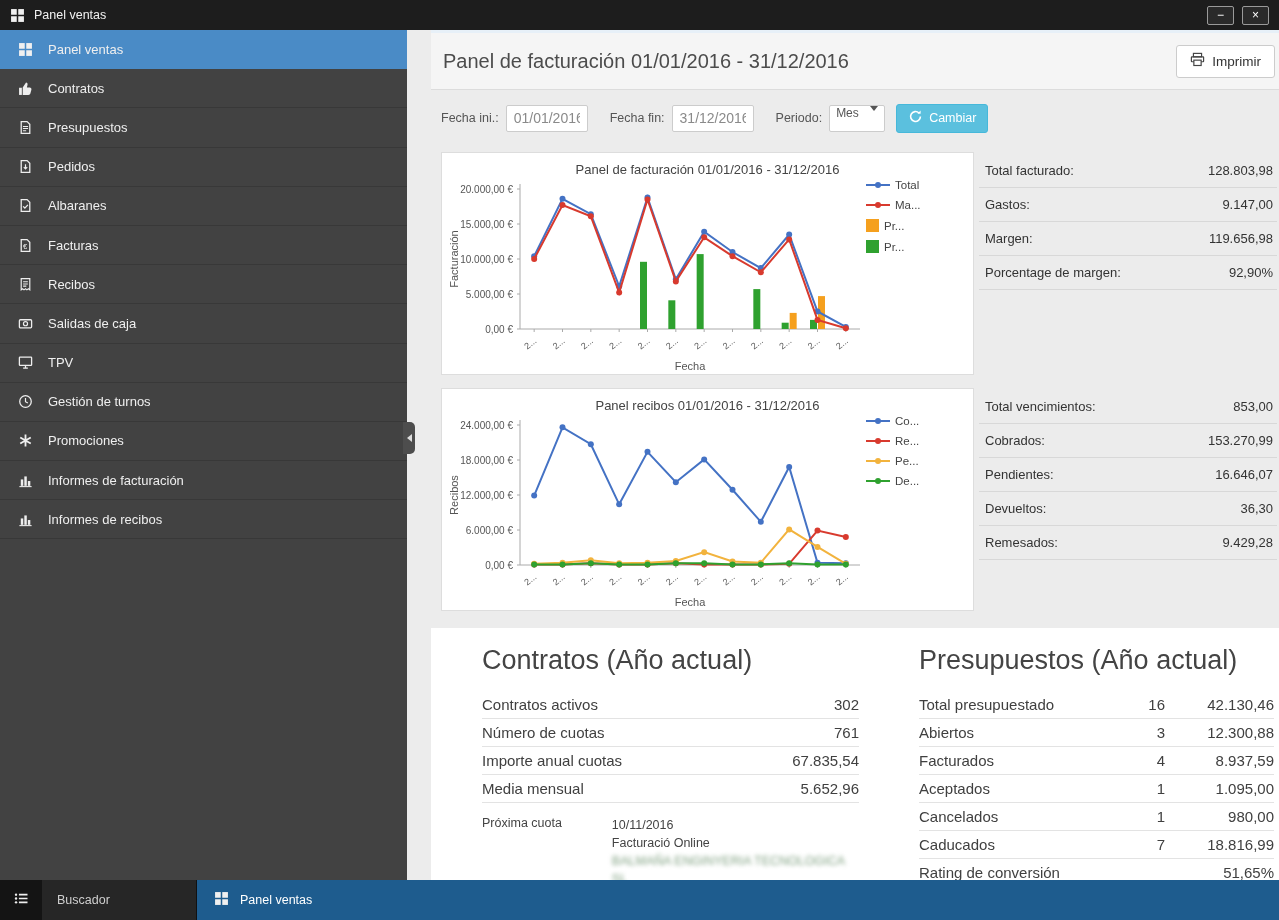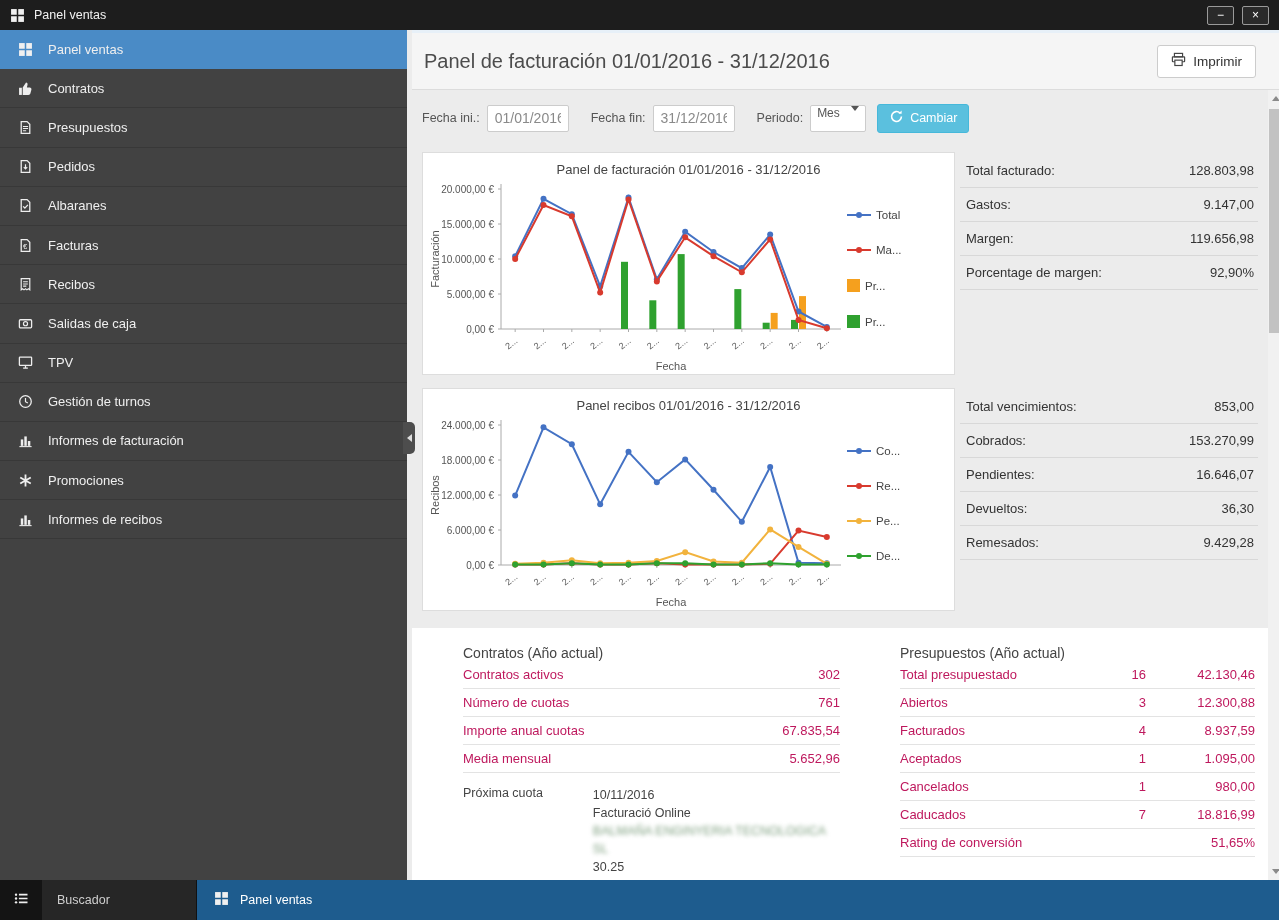--- a/index.html
+++ b/index.html
@@ -24,7 +24,7 @@
   .collapse-handle .tri{width:0;height:0;border-top:4px solid transparent;border-bottom:4px solid transparent;border-right:5px solid #ddd}
 
   
-  .main{position:absolute;left:412px;top:30px;width:700px;height:850px;background:#ececec}
+  .main{position:absolute;left:431px;top:30px;width:700px;height:850px;background:#ececec}
   .main-header{position:absolute;left:0;top:0;width:872px;height:60px;background:#f5f5f5;border-top:3px solid #e7f0f8;border-bottom:1px solid #dcdcdc;display:flex;align-items:center;padding:0 14px 0 12px}
   .main-header h1{font-size:20px;font-weight:400;color:#4c4c4c}
   .btn-print{margin-left:auto;margin-right:14px;background:#fff;border:1px solid #ccc;border-radius:3px;height:33px;padding:0 13px;display:flex;align-items:center;gap:7px;font-size:13.5px;color:#333;cursor:pointer}

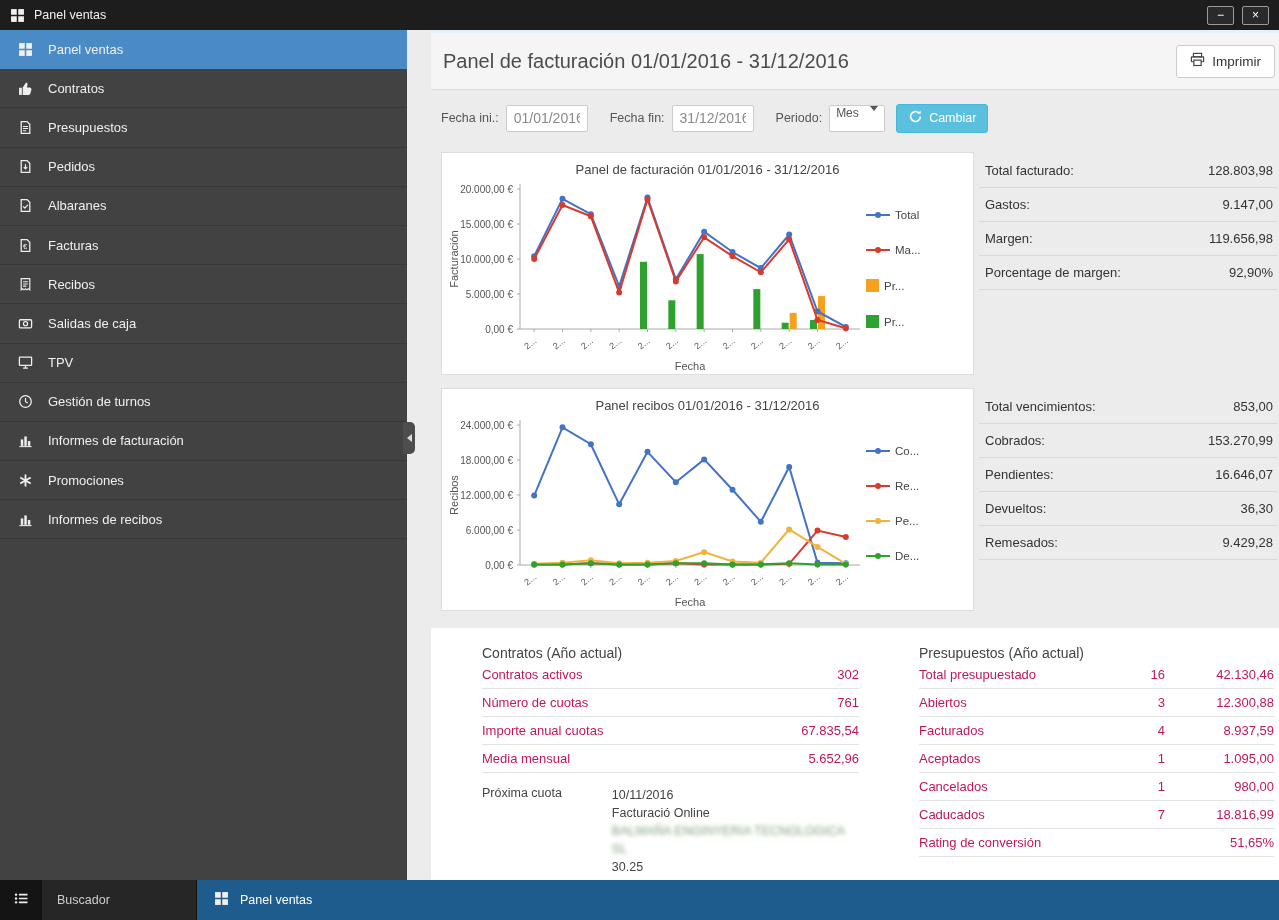--- a/index.html
+++ b/index.html
@@ -40,7 +40,7 @@
   .chart-panel{position:absolute;width:533px;background:#fff;border:1px solid #ddd;padding:5px 4px 2px 4px}
   .chart-panel .ctitle{text-align:center;font-size:13px;color:#444;padding:4px 0 2px 0}
   .chart-row{display:flex}
-  .legend{width:93px;margin-top:30px;display:flex;flex-direction:column;gap:23px;font-size:11.5px;color:#444}
+  .legend{width:93px;display:flex;flex-direction:column;gap:8px;font-size:11.5px;color:#444}
   .legend-item{display:flex;align-items:center;gap:5px}
   .legend-item .lg-sq{width:13px;height:13px;display:inline-block}
   .tick{font-size:10px;fill:#555}

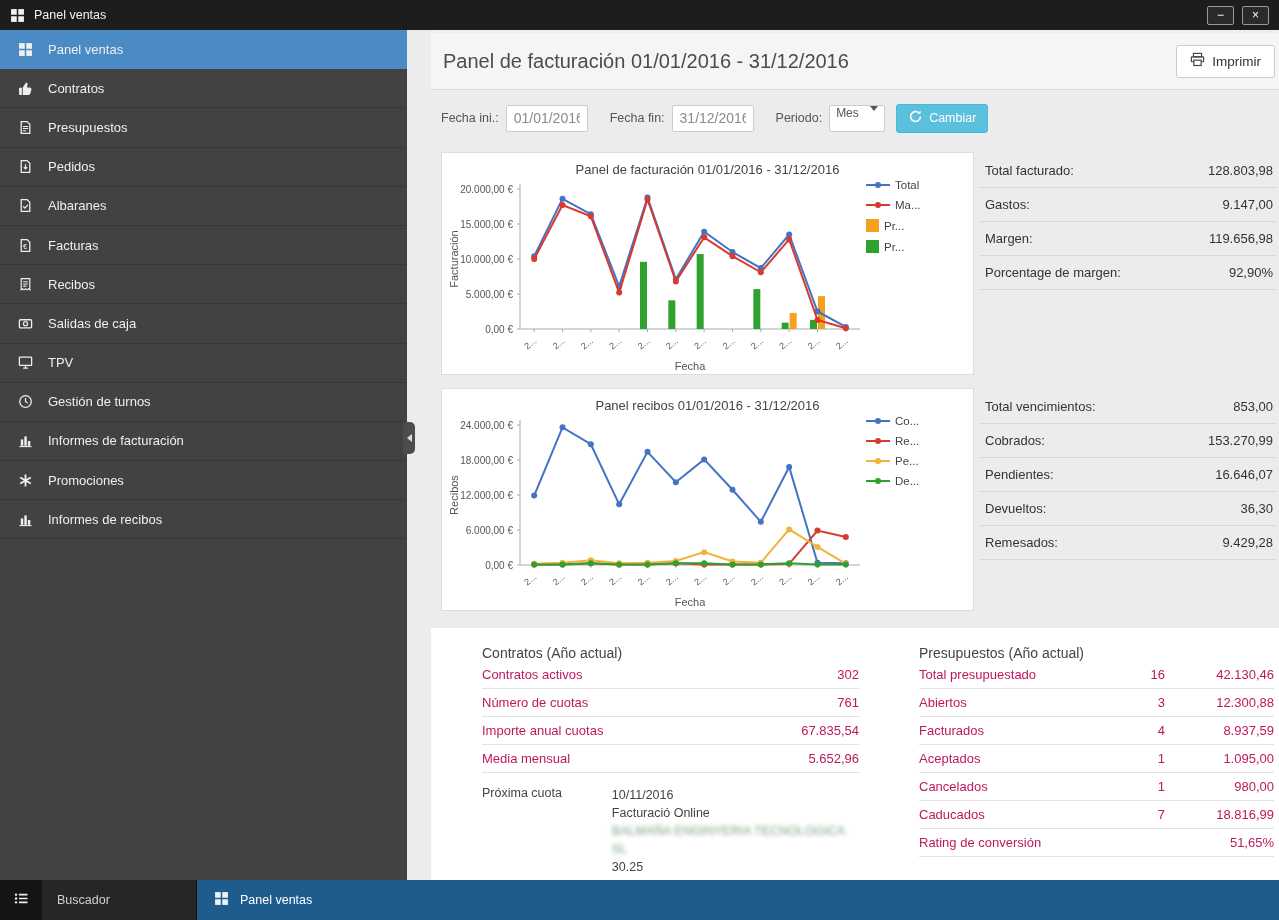--- a/index.html
+++ b/index.html
@@ -211,6 +211,15 @@
       <div class="side-item">
         <span class="icon">
           <svg viewBox="0 0 14 14" width="15" height="15" aria-hidden="true">
+            <path d="M7 1.3v11.4M2.1 4.2l9.8 5.6M11.9 4.2L2.1 9.8" stroke="#eee" stroke-width="1.7" fill="none"></path>
+          </svg>
+        </span>
+        <span>Promociones</span>
+      </div>
+
+      <div class="side-item">
+        <span class="icon">
+          <svg viewBox="0 0 14 14" width="15" height="15" aria-hidden="true">
             <path d="M1.3 12.7h11.4" stroke="#eee" stroke-width="1" fill="none"></path>
             <rect x="2.6" y="6" width="2.3" height="6" fill="#eee"></rect>
             <rect x="5.9" y="3.2" width="2.3" height="8.8" fill="#eee"></rect>
@@ -218,15 +227,6 @@
           </svg>
         </span>
         <span>Informes de facturación</span>
-      </div>
-
-      <div class="side-item">
-        <span class="icon">
-          <svg viewBox="0 0 14 14" width="15" height="15" aria-hidden="true">
-            <path d="M7 1.3v11.4M2.1 4.2l9.8 5.6M11.9 4.2L2.1 9.8" stroke="#eee" stroke-width="1.7" fill="none"></path>
-          </svg>
-        </span>
-        <span>Promociones</span>
       </div>
 
       <div class="side-item">

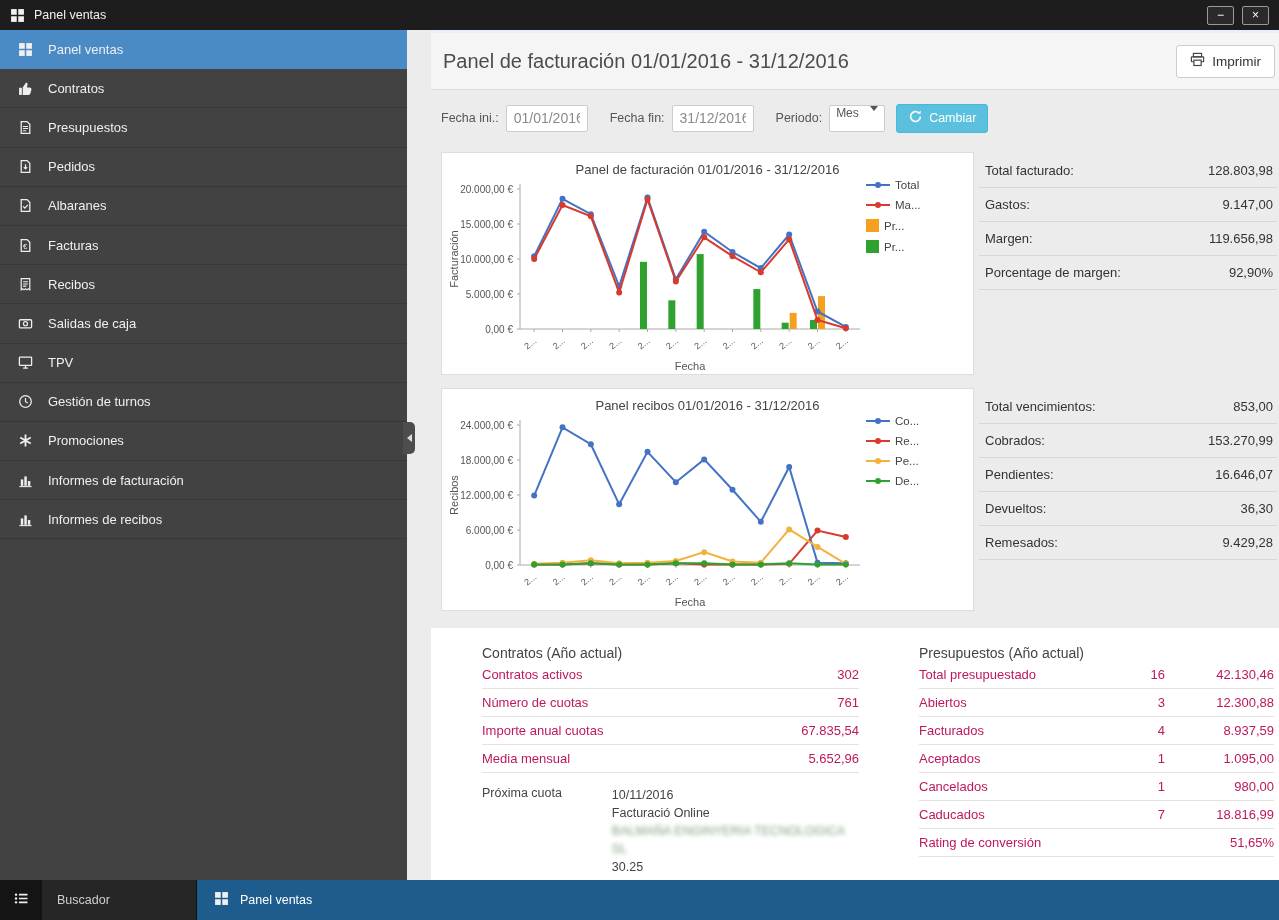--- a/index.html
+++ b/index.html
@@ -55,7 +55,7 @@
   
   .white-band{position:absolute;left:0;top:598px;width:872px;height:252px;background:#fff}
   .btable{position:absolute;top:615px}
-  .btable h2{font-size:14px;font-weight:400;color:#444;}
+  .btable h2{font-size:27px;font-weight:400;color:#444;margin-bottom:15px}
   .trow{height:28px;display:flex;align-items:center;border-bottom:1px solid #e3e3e3;font-size:13px;color:#be185d}
   .trow .lbl{flex:1}
   .trow .cnt{width:60px;text-align:right;padding-right:4px}

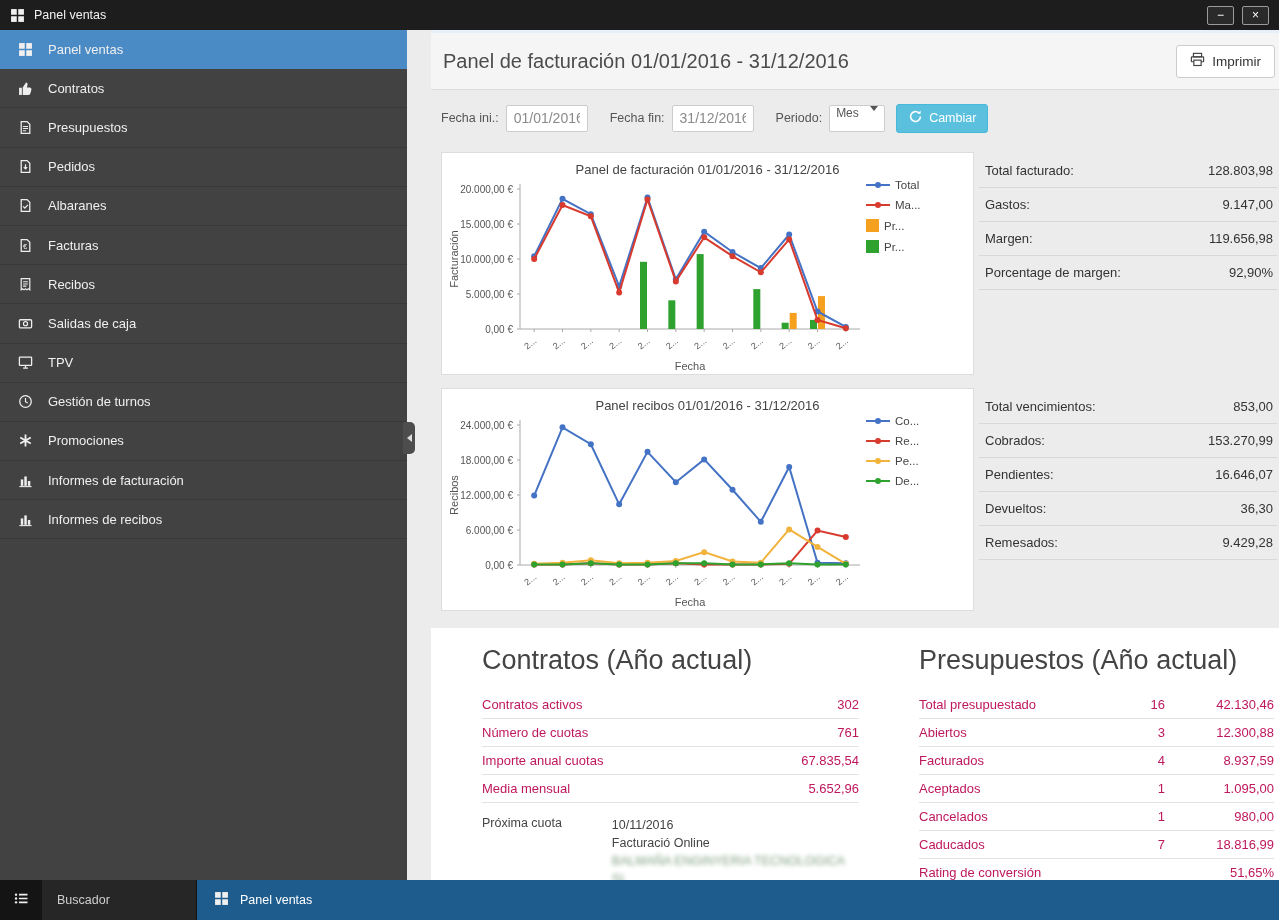--- a/index.html
+++ b/index.html
@@ -56,7 +56,7 @@
   .white-band{position:absolute;left:0;top:598px;width:872px;height:252px;background:#fff}
   .btable{position:absolute;top:615px}
   .btable h2{font-size:27px;font-weight:400;color:#444;margin-bottom:15px}
-  .trow{height:28px;display:flex;align-items:center;border-bottom:1px solid #e3e3e3;font-size:13px;color:#be185d}
+  .trow{height:28px;display:flex;align-items:center;border-bottom:1px solid #e3e3e3;font-size:15px;color:#404040}
   .trow .lbl{flex:1}
   .trow .cnt{width:60px;text-align:right;padding-right:4px}
   .trow .val{width:105px;text-align:right}

